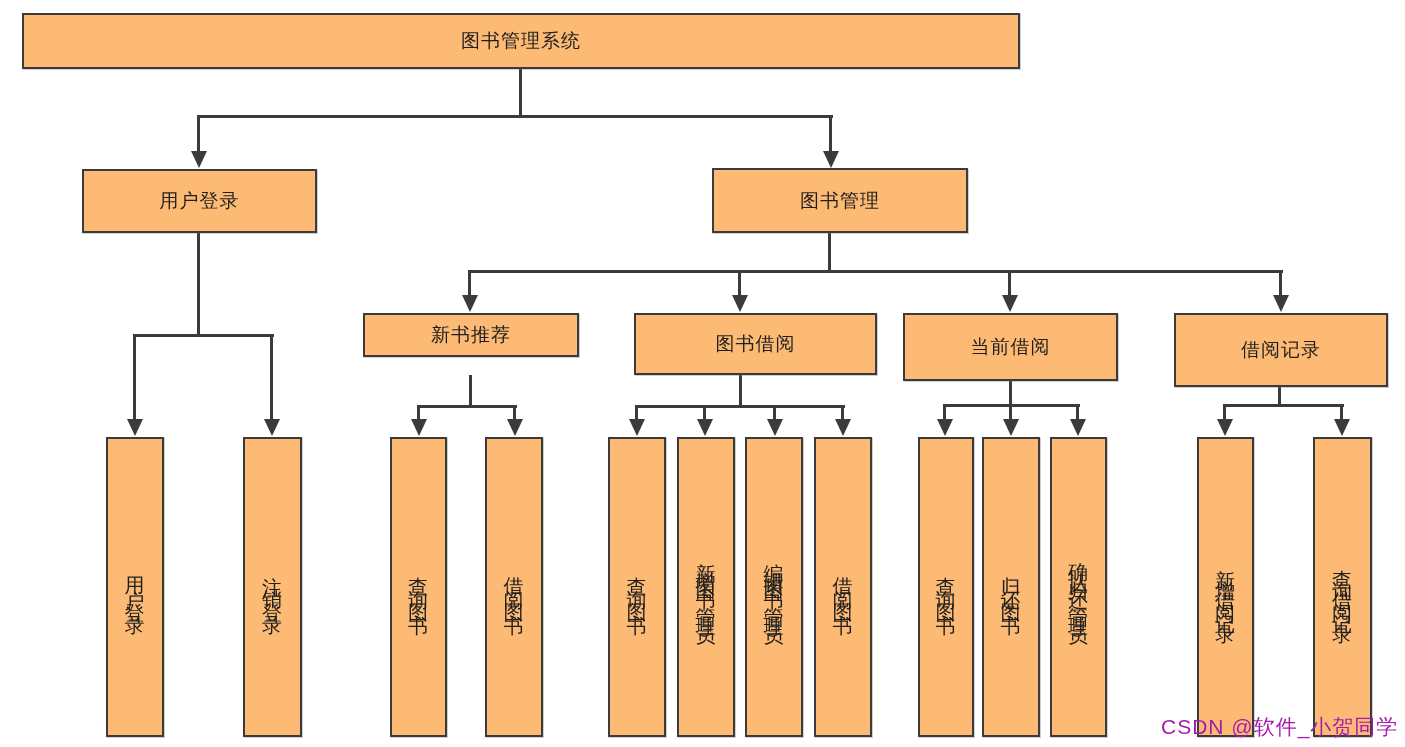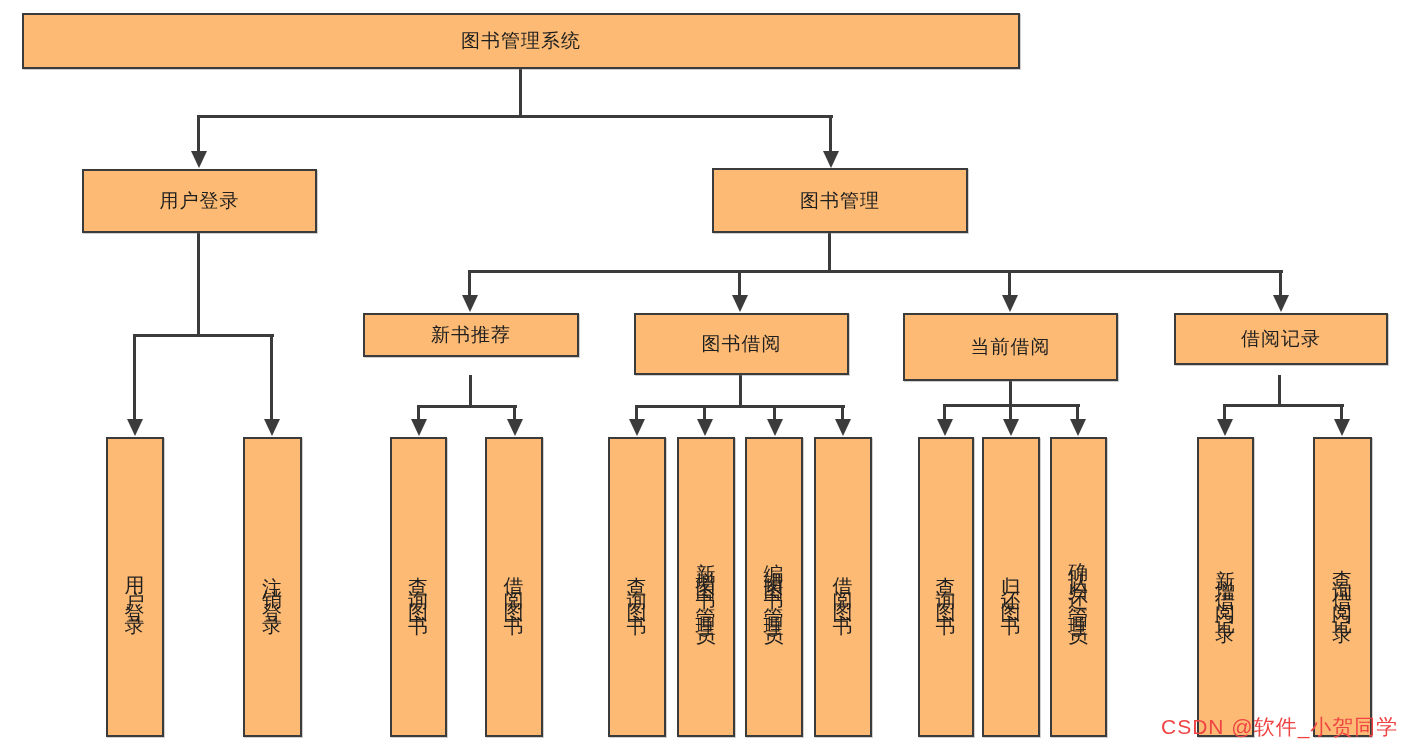--- a/index.html
+++ b/index.html
@@ -122,7 +122,7 @@
 
   <div class="box" style="left:363px;top:313px;width:216px;height:44px;">新书推荐</div>
 
-  <div class="box" style="left:634px;top:313px;width:215px;height:62px;">图书借阅</div>
+  <div class="box" style="left:634px;top:313px;width:243px;height:62px;">图书借阅</div>
 
   <div class="box" style="left:903px;top:313px;width:215px;height:68px;">当前借阅</div>
 

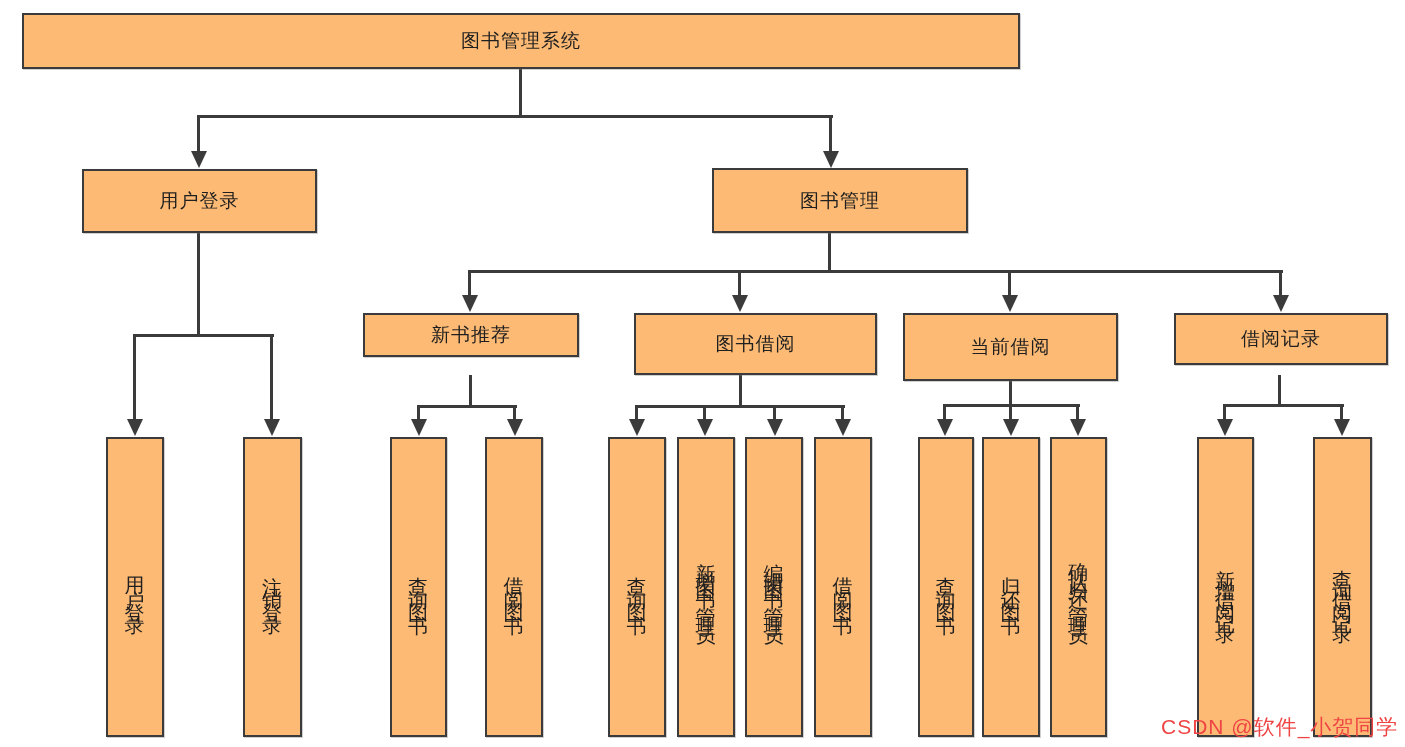--- a/index.html
+++ b/index.html
@@ -126,7 +126,7 @@
 
   <div class="box" style="left:903px;top:313px;width:215px;height:68px;">当前借阅</div>
 
-  <div class="box" style="left:1174px;top:313px;width:214px;height:52px;">借阅记录</div>
+  <div class="box" style="left:1174px;top:313px;width:214px;height:74px;">借阅记录</div>
 
   <div class="box leaf" style="left:106px;top:437px;width:58px;height:300px;">用户登录</div>
   <div class="box leaf" style="left:243px;top:437px;width:59px;height:300px;">注销登录</div>

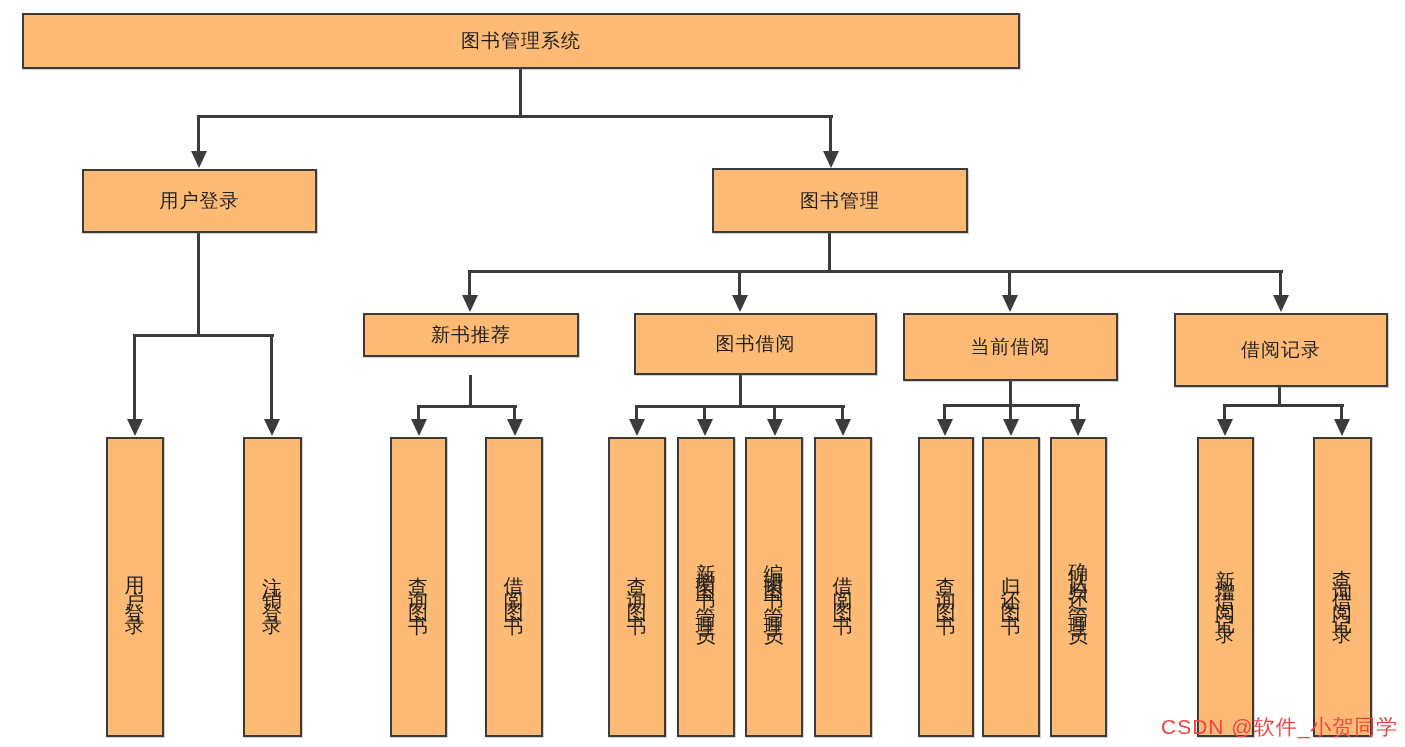--- a/index.html
+++ b/index.html
@@ -44,7 +44,7 @@
     position:absolute;
     left:1161px;top:713px;
     font-size:21px;
-    color:#ef4444;
+    color:#a21caf;
     letter-spacing:1px;
     white-space:nowrap;
     z-index:3;

